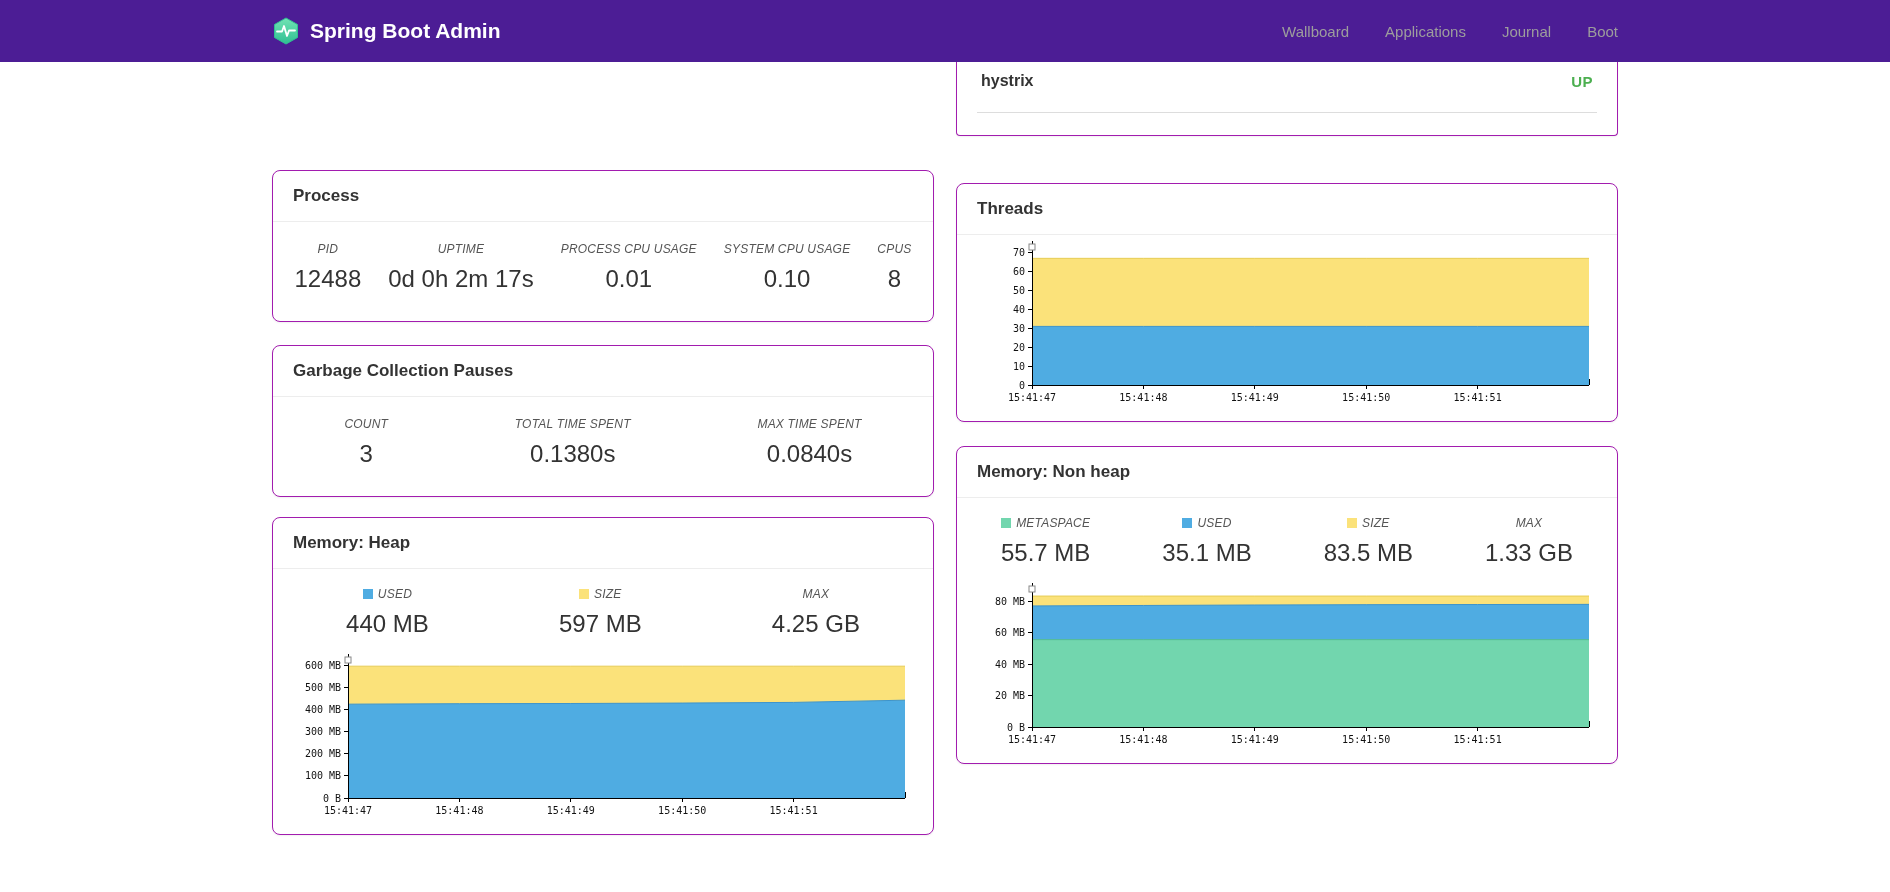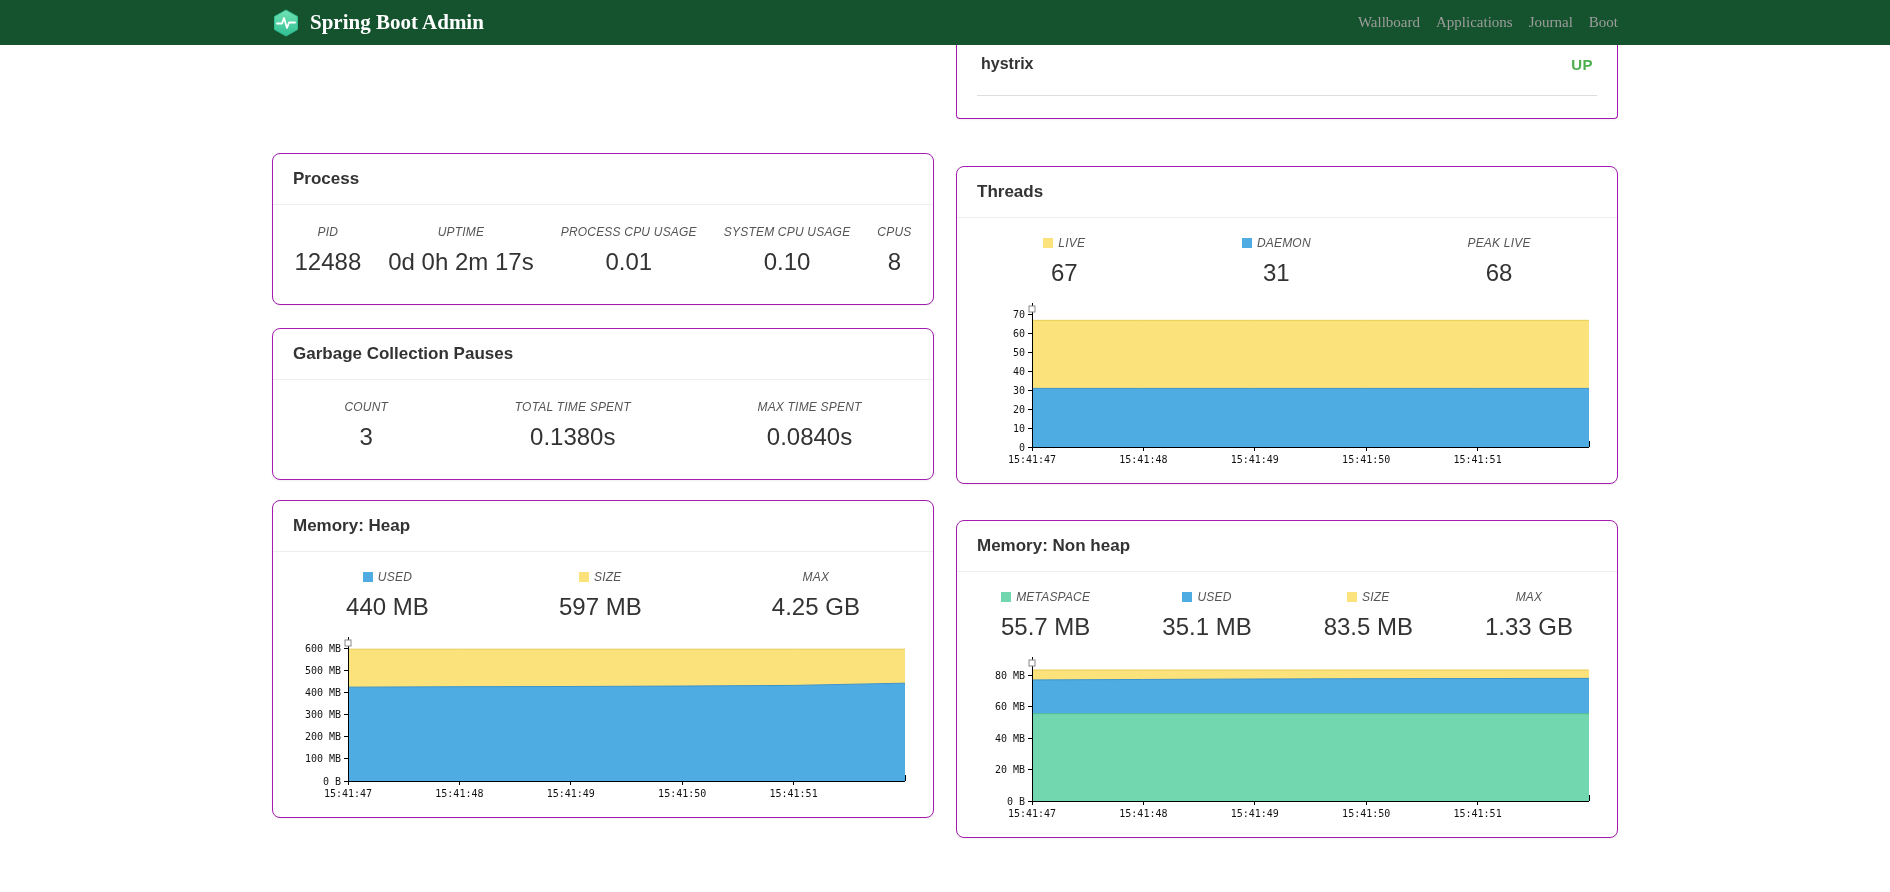--- a/index.html
+++ b/index.html
@@ -12,7 +12,7 @@
   .container { width:1346px; margin:0 auto; }
 
   
-  .navbar { background:#14532d; height:45px; width:100%;font-family:Liberation Serif, serif; }
+  .navbar { background:#4c1d95; height:62px; width:100%; }
   .nav-inner { display:flex; align-items:center; justify-content:space-between; height:100%; }
   .brand { display:flex; align-items:center; gap:10px; color:#fff; font-weight:bold; font-size:21px; text-decoration:none; cursor:pointer; }
   .brand-icon { display:flex; align-items:center; }

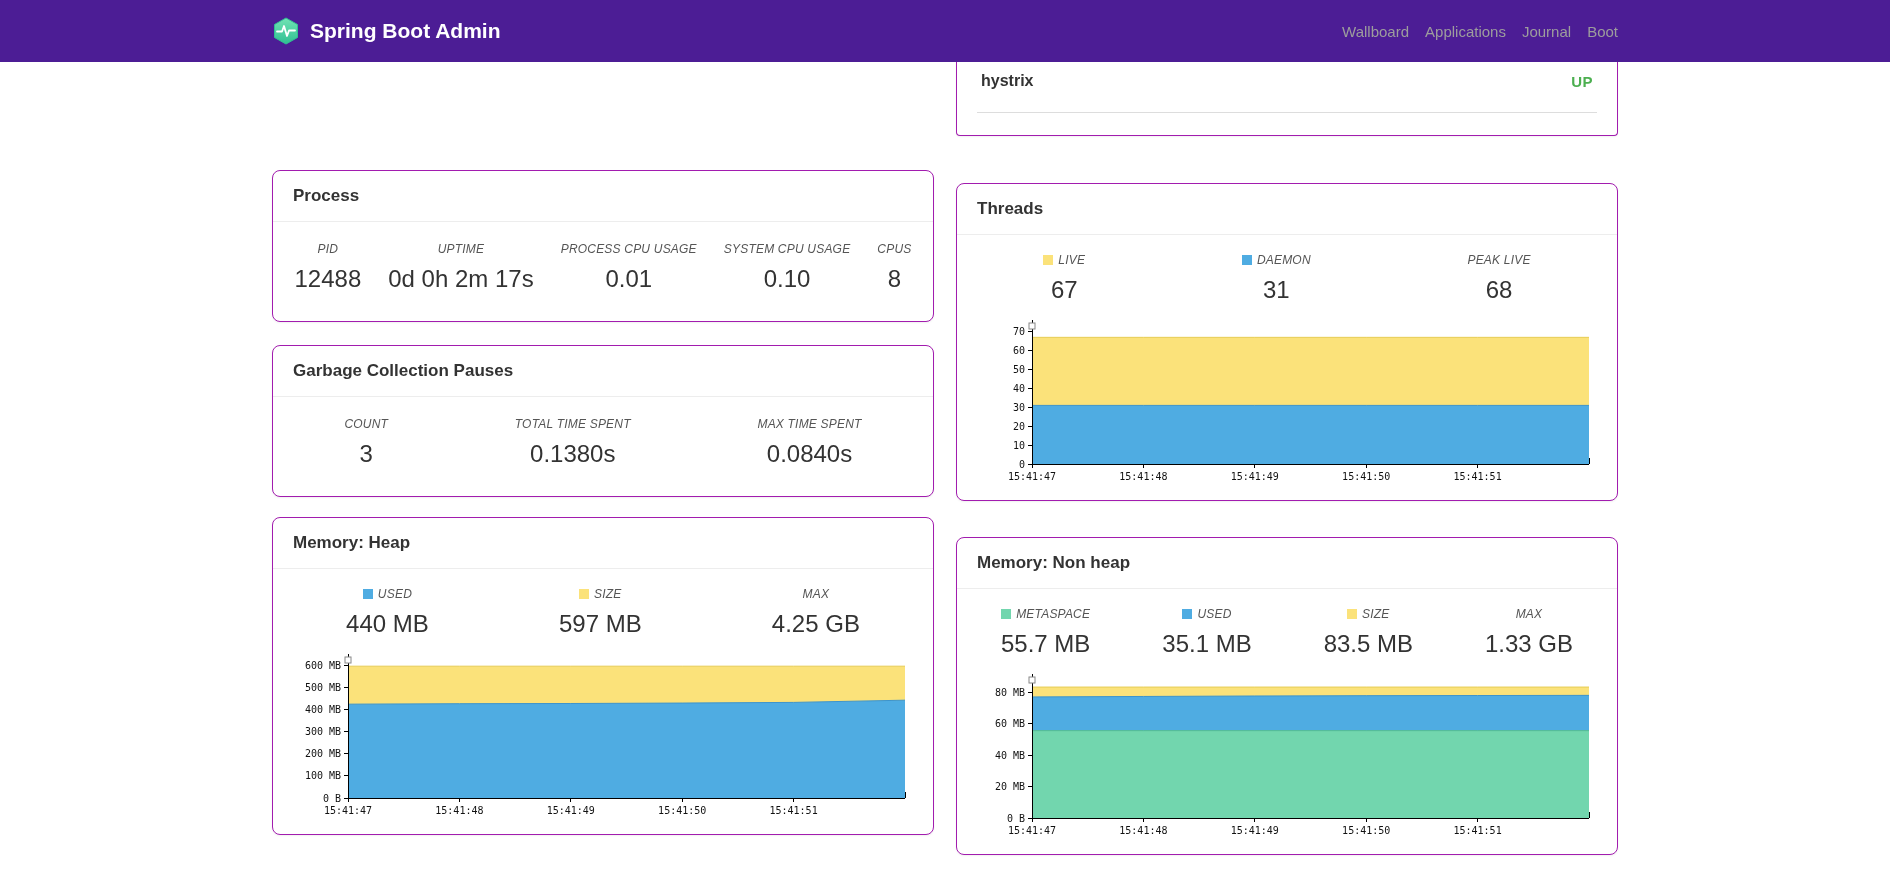--- a/index.html
+++ b/index.html
@@ -16,7 +16,7 @@
   .nav-inner { display:flex; align-items:center; justify-content:space-between; height:100%; }
   .brand { display:flex; align-items:center; gap:10px; color:#fff; font-weight:bold; font-size:21px; text-decoration:none; cursor:pointer; }
   .brand-icon { display:flex; align-items:center; }
-  .nav-links { display:flex; gap:16px; }
+  .nav-links { display:flex; gap:36px; }
   .nav-links a { color:#9d9d9d; font-size:15px; text-decoration:none; cursor:pointer; line-height:45px; }
 
   

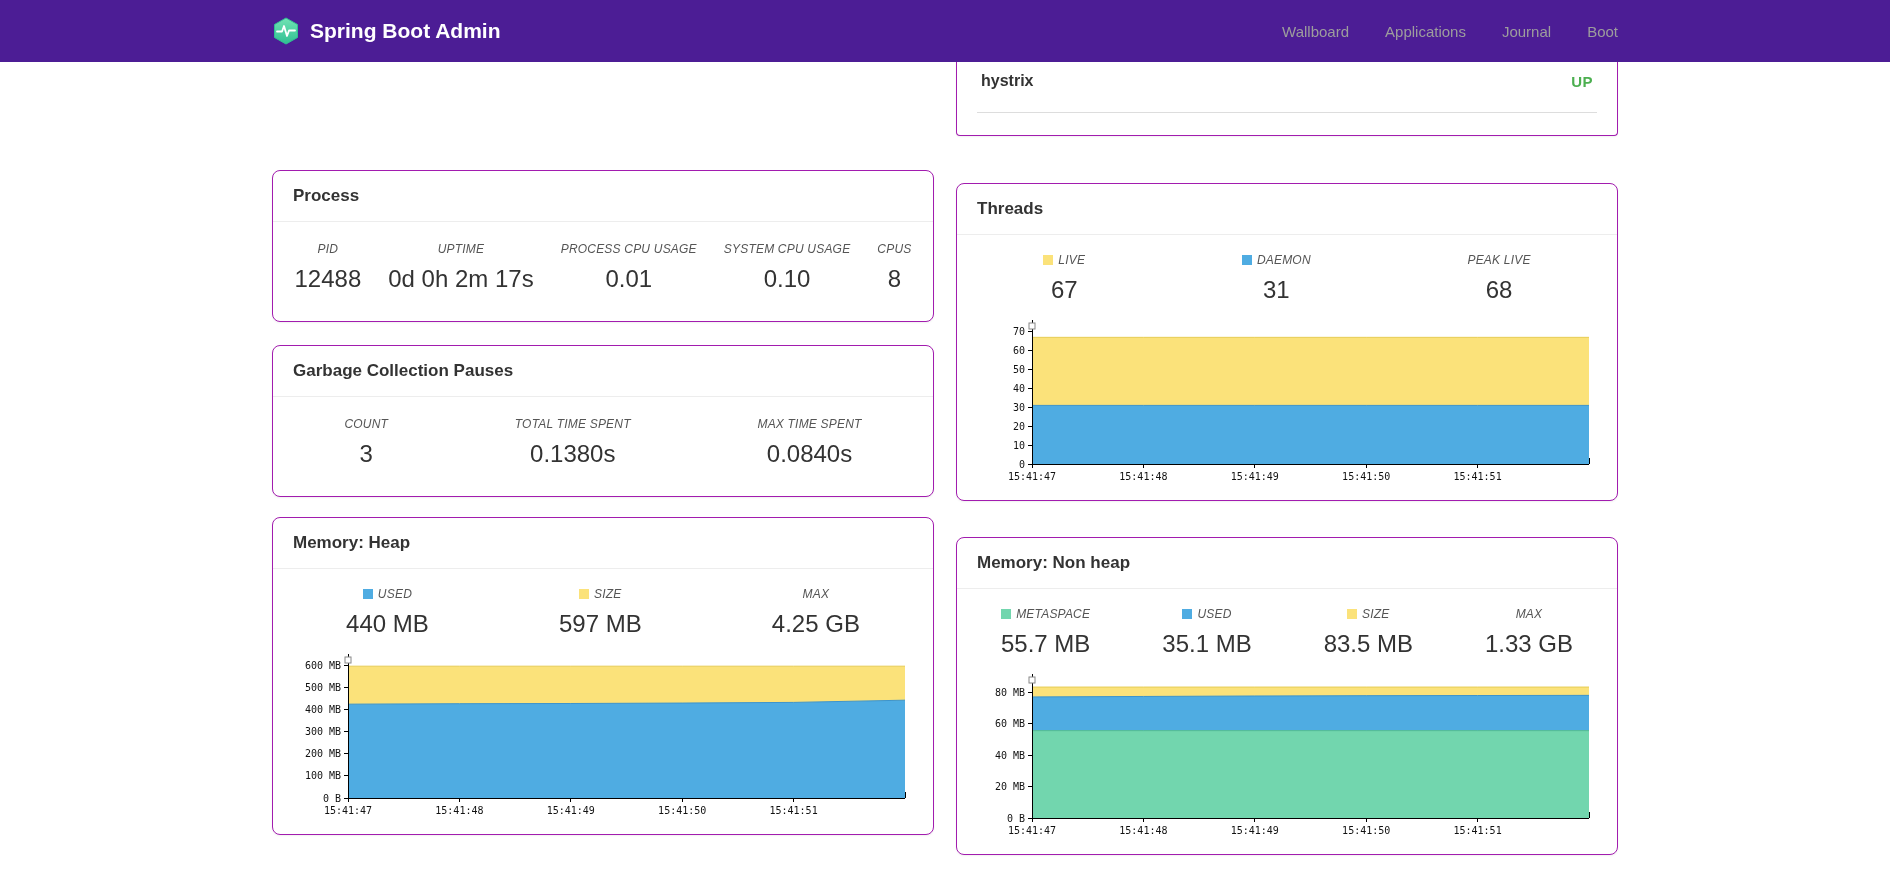--- a/index.html
+++ b/index.html
@@ -29,7 +29,7 @@
   .card-header { padding:15px 20px; font-size:17px; font-weight:bold; color:#333; border-bottom:1px solid #ededed; }
   .card-process { margin-bottom:23px; }
   .card-gc { margin-bottom:20px; }
-  .card-threads { margin-bottom:36px; }
+  .card-threads { margin-bottom:24px; }
 
   
   .card-partial { border-top:none; border-radius:0 0 4px 4px; padding:0 20px 22px; margin-bottom:47px; }

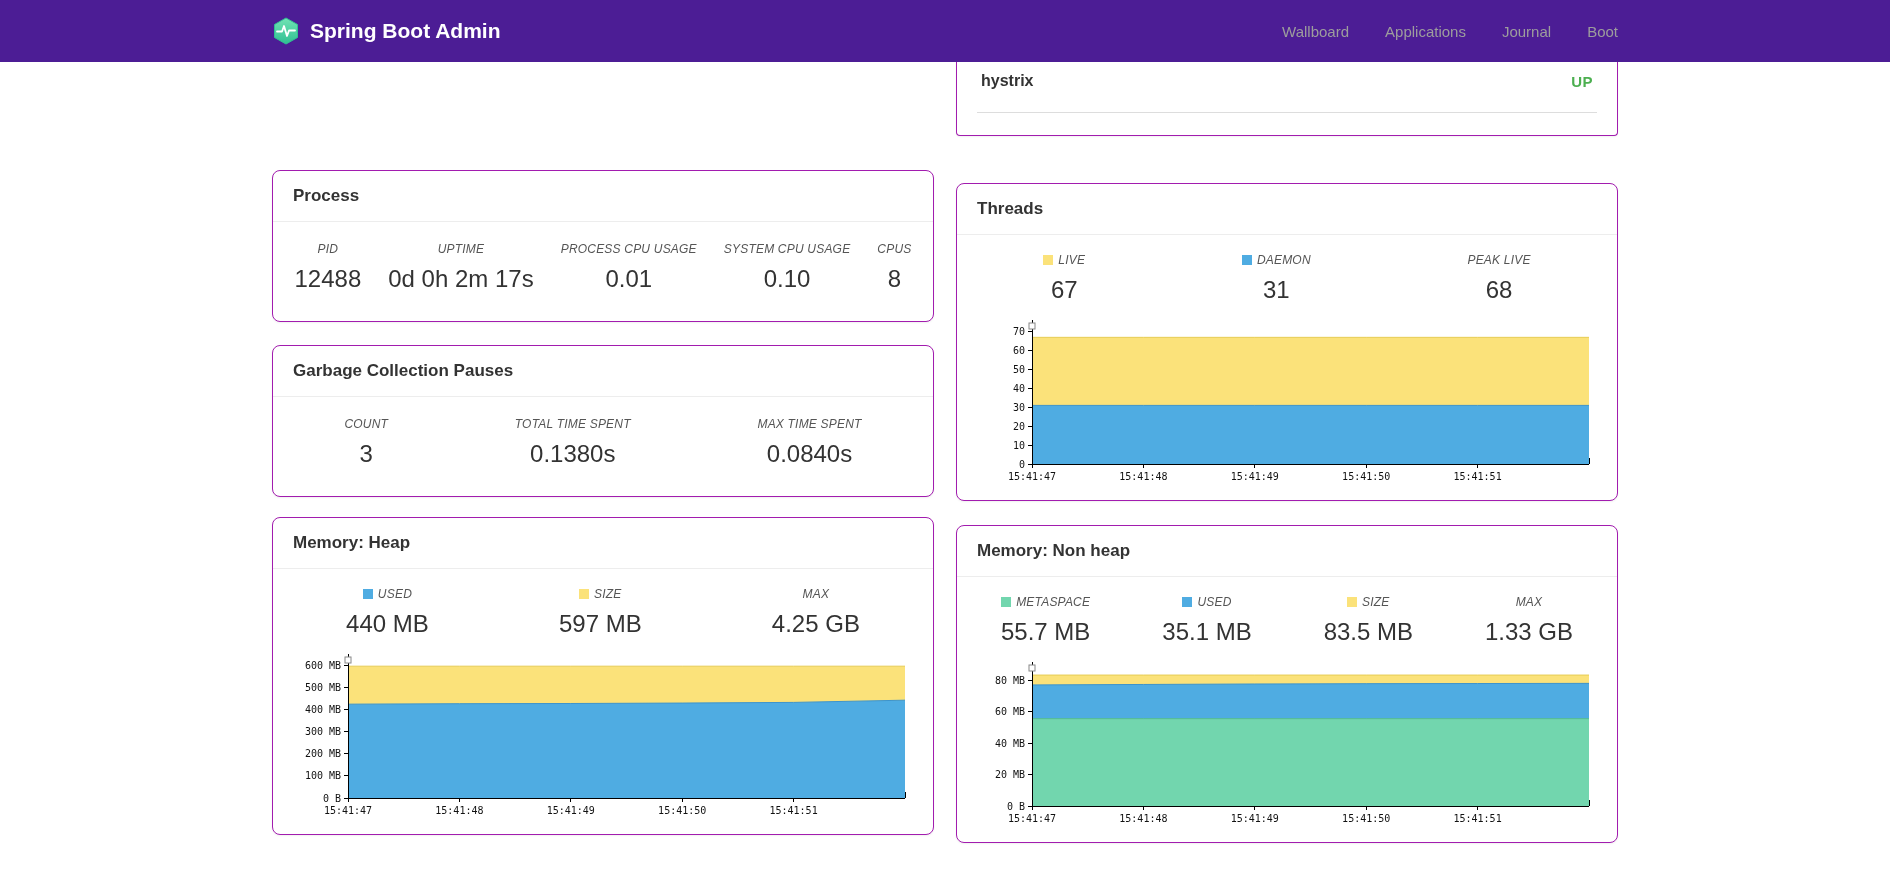--- a/index.html
+++ b/index.html
@@ -198,26 +198,6 @@
 
     <section class="card chart-card card-threads">
       <div class="card-header">Threads</div>
-      <div class="stats">
-        <div class="stat">
-          <div class="stat-label">
-            <span class="sq" style="background: rgb(251, 226, 122);"></span>
-            <span>LIVE</span>
-          </div>
-          <div class="stat-value">67</div>
-        </div>
-        <div class="stat">
-          <div class="stat-label">
-            <span class="sq" style="background: rgb(79, 172, 226);"></span>
-            <span>DAEMON</span>
-          </div>
-          <div class="stat-value">31</div>
-        </div>
-        <div class="stat">
-          <div class="stat-label">PEAK LIVE</div>
-          <div class="stat-value">68</div>
-        </div>
-      </div>
       <div class="chart">
           <svg width="660" height="180">
             <polygon points="75,23.342465753424655 186.4,23.342465753424655 297.8,23.342465753424655 409.2,23.342465753424655 520.6,23.342465753424655 632,23.342465753424655 632,150 75,150" fill="#FBE27A"></polygon>

